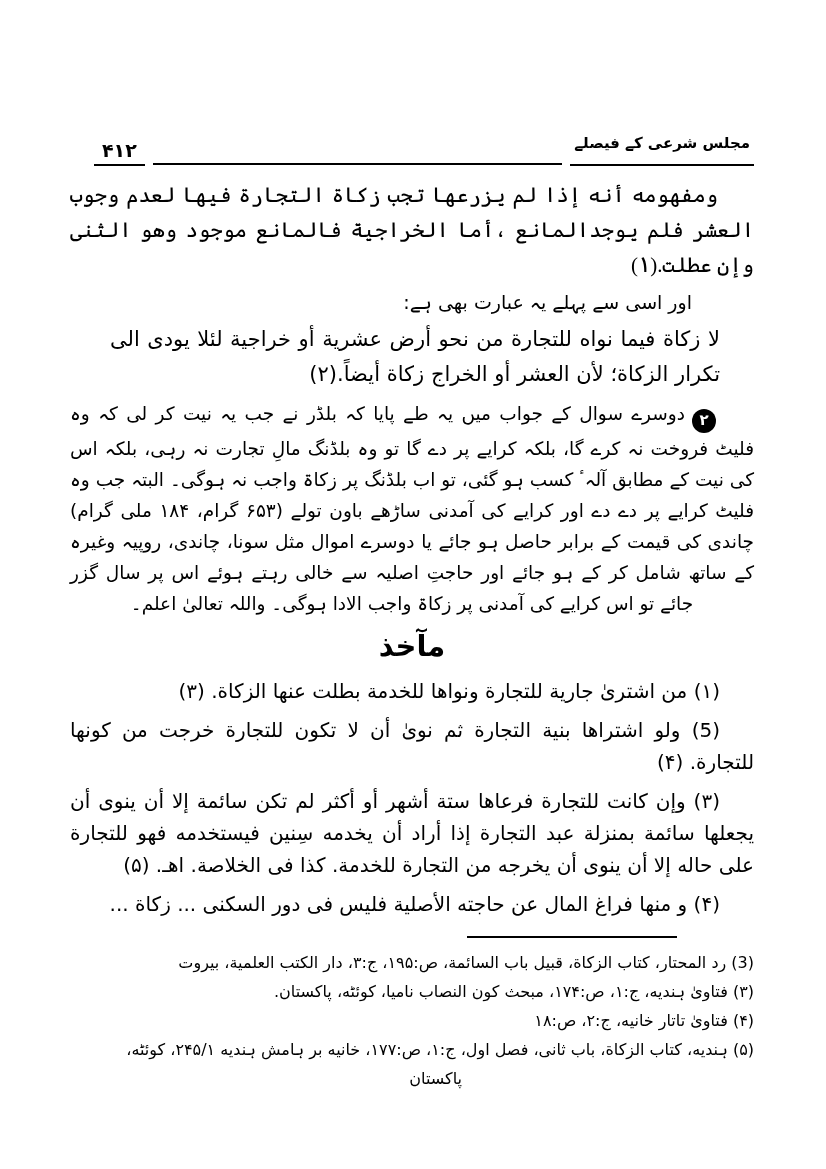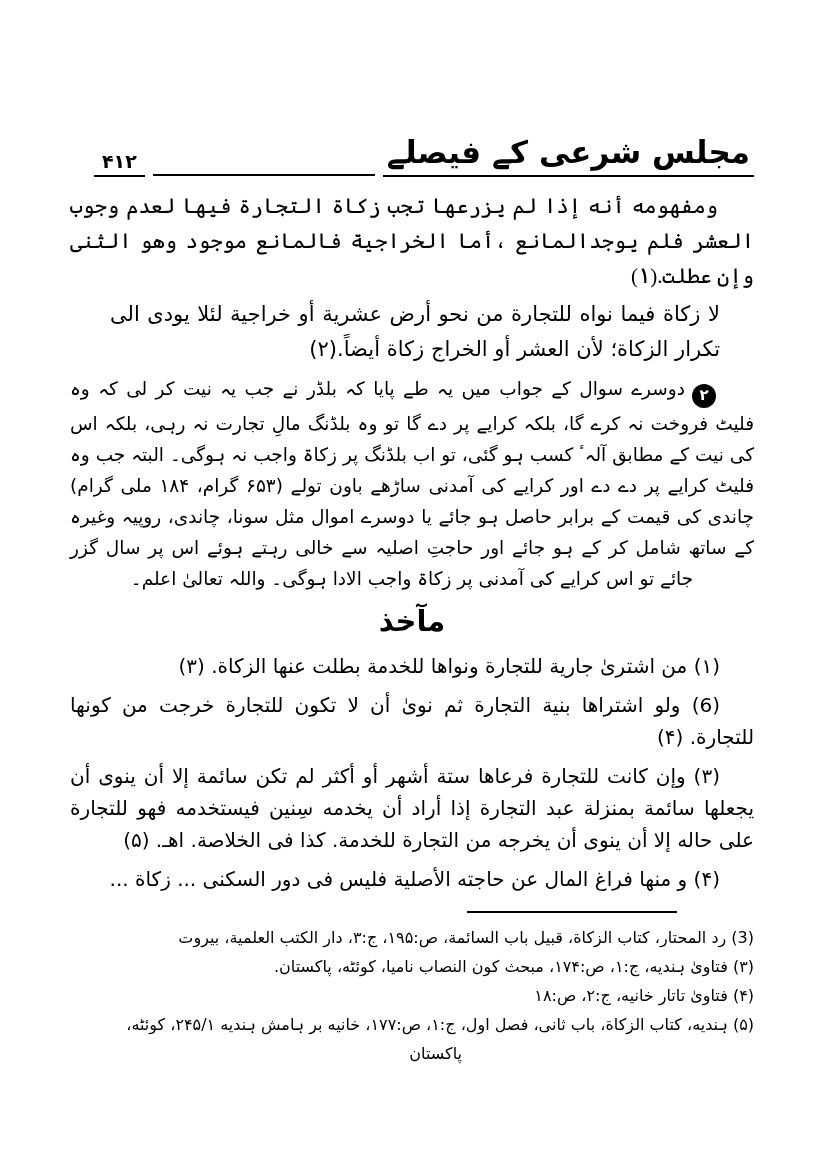--- a/index.html
+++ b/index.html
@@ -44,10 +44,10 @@
   }
   .book-title {
     direction: rtl;
-    font-size: 31px;
+    font-size: 15px;
     font-weight: bold;
     border-bottom: 2px solid #000;
-    padding: 0 4px 5px;
+    padding: 0 4px 12px;
   }
   
   .ar {

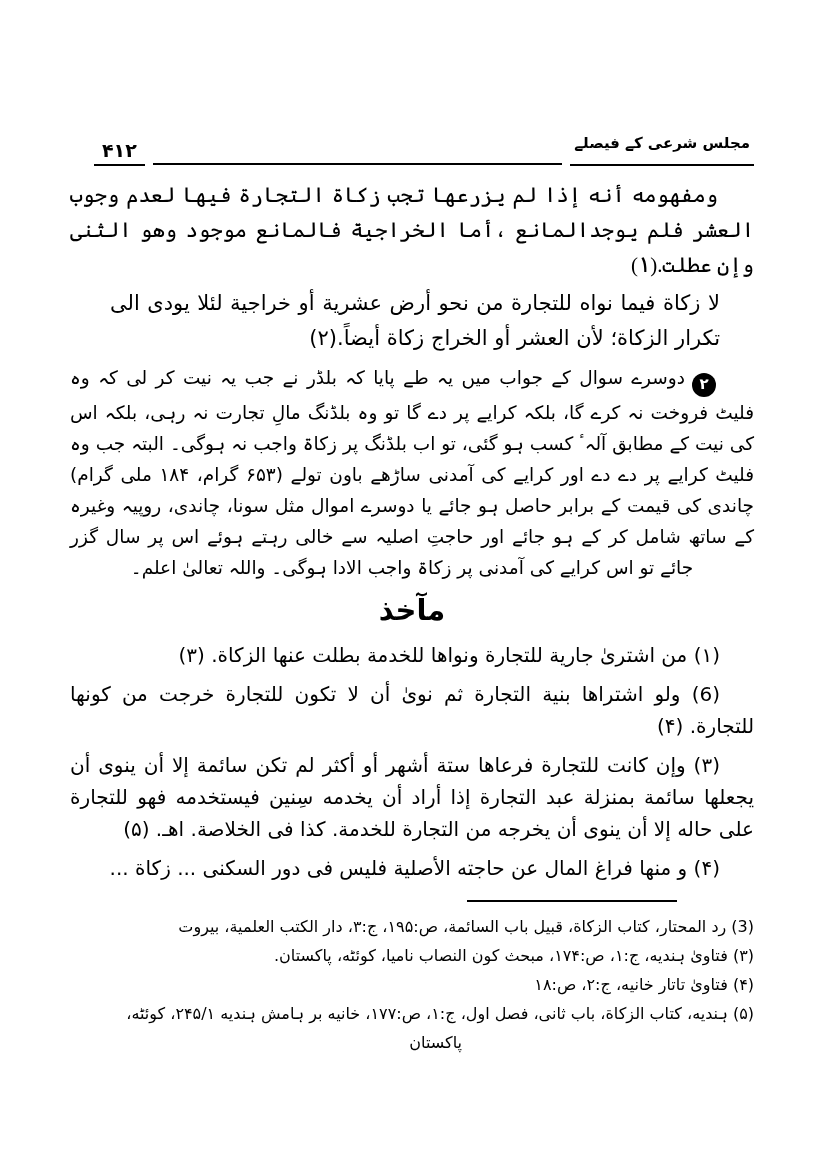--- a/index.html
+++ b/index.html
@@ -136,6 +136,7 @@
 
     <p class="ar indent">ومفهومه أنه إذا لم يزرعها تجب زكاة التجارة فيها لعدم وجوب العشر فلم يوجدالمانع ،أما الخراجية فالمانع موجود وهو الثنى وإن عطلت.(١)</p>
 
+    <p class="ur-intro">اور اسی سے پہلے یہ عبارت بھی ہے:</p>
 
     <p class="ar ar-quote">لا زكاة فيما نواه للتجارة من نحو أرض عشرية أو خراجية لئلا يودى الى تكرار الزكاة؛ لأن العشر أو الخراج زكاة أيضاً.(٢)</p>
 

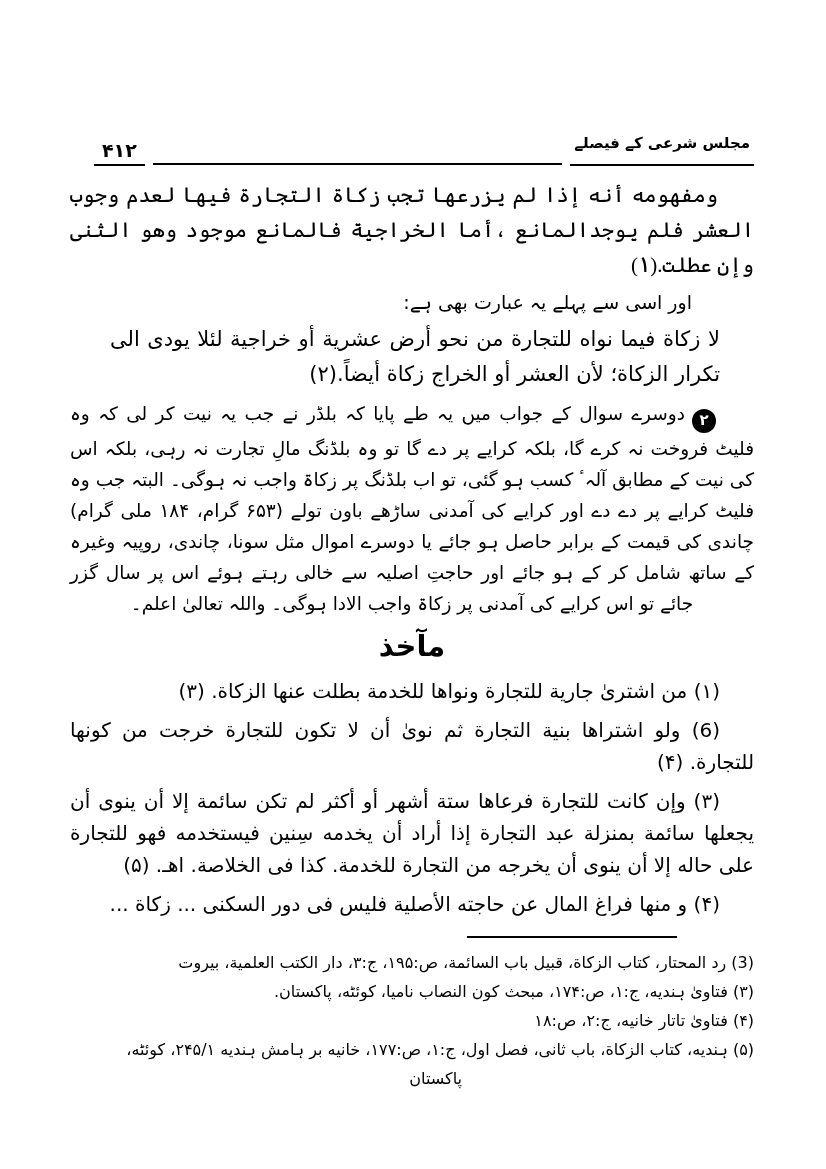--- a/index.html
+++ b/index.html
@@ -146,7 +146,7 @@
 
     <div>
       <p class="ar item">(۱) من اشترىٰ جارية للتجارة ونواها للخدمة بطلت عنها الزكاة. (۳)</p>
-      <p class="ar item">(6) ولو اشتراها بنية التجارة ثم نوىٰ أن لا تكون للتجارة خرجت من كونها للتجارة. (۴)</p>
+      <p class="ar item">(5) ولو اشتراها بنية التجارة ثم نوىٰ أن لا تكون للتجارة خرجت من كونها للتجارة. (۴)</p>
       <p class="ar item">(۳) وإن كانت للتجارة فرعاها ستة أشهر أو أكثر لم تكن سائمة إلا أن ينوى أن يجعلها سائمة بمنزلة عبد التجارة إذا أراد أن يخدمه سِنين فيستخدمه فهو للتجارة على حاله إلا أن ينوى أن يخرجه من التجارة للخدمة. كذا فى الخلاصة. اهـ. (۵)</p>
       <p class="ar item">(۴) و منها فراغ المال عن حاجته الأصلية فليس فى دور السكنى ... زكاة ...</p>
     </div>

